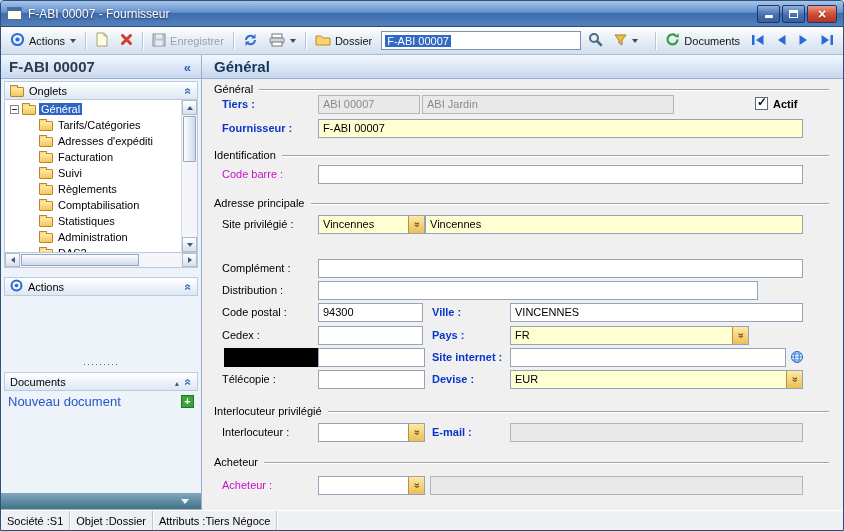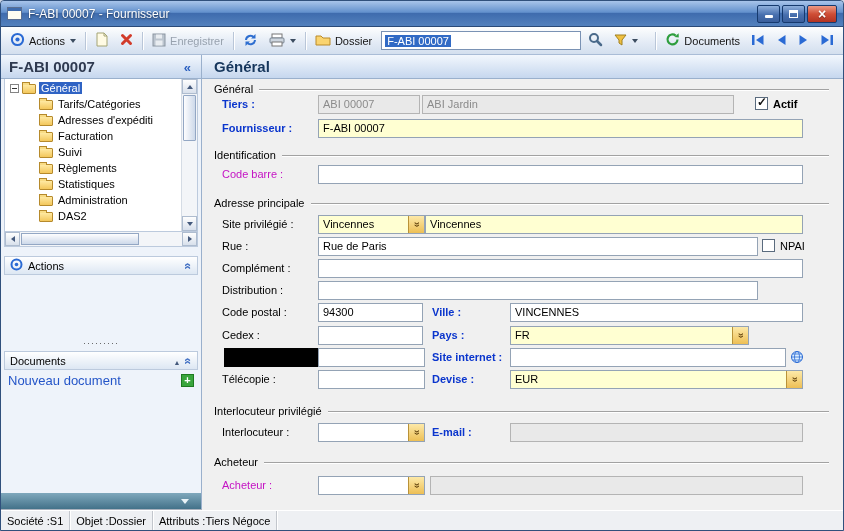--- a/index.html
+++ b/index.html
@@ -259,6 +259,12 @@
         <span class="chev-left"></span>
       </div>
 
+      <div class="panel-hdr">
+        <span class="folder"></span>
+        <span>Onglets</span>
+        <span class="spacer"></span>
+        <span class="chev-up"></span>
+      </div>
 
       <div class="tree-wrap">
         <div class="tree-items">

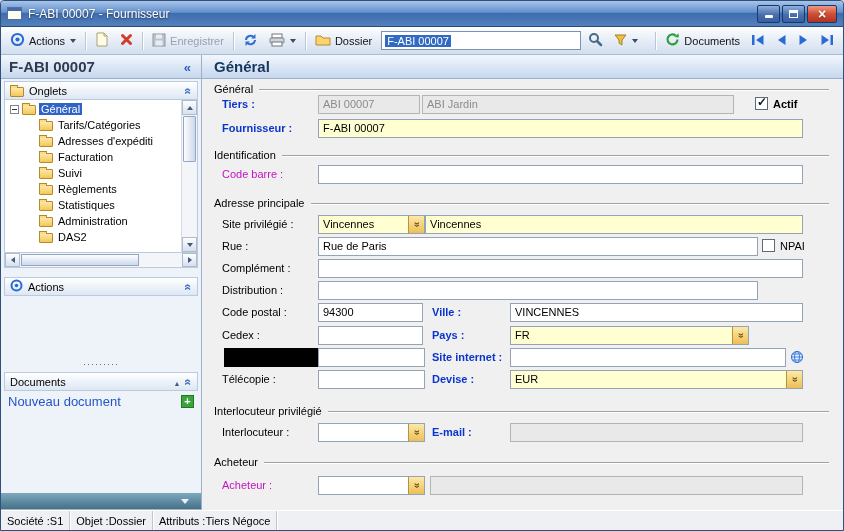--- a/index.html
+++ b/index.html
@@ -391,7 +391,7 @@
         <div class="frow" style="top:16px">
           <span class="lbl blue">Tiers :</span>
           <div class="fld ro c1" style="width:102px">ABI 00007</div>
-          <div class="fld ro" style="left:200px;width:312px">ABI Jardin</div>
+          <div class="fld ro" style="left:200px;width:252px">ABI Jardin</div>
           <span class="cb checked" style="left:533px"></span>
           <span class="cb-label" style="left:551px;font-weight:bold">Actif</span>
         </div>

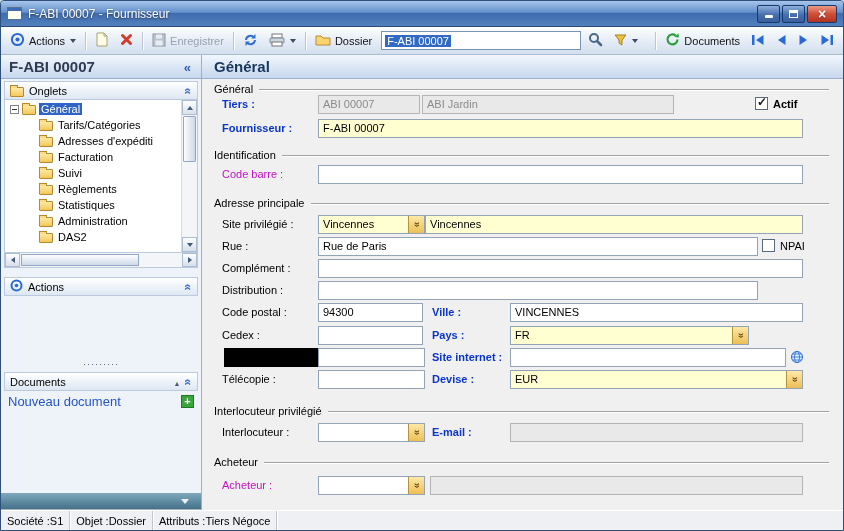--- a/index.html
+++ b/index.html
@@ -305,6 +305,11 @@
               <span class="tlabel">Règlements</span>
             </div>
 
+            <div class="titem">
+
+              <span class="folder"></span>
+              <span class="tlabel">Comptabilisation</span>
+            </div>
 
             <div class="titem">
 

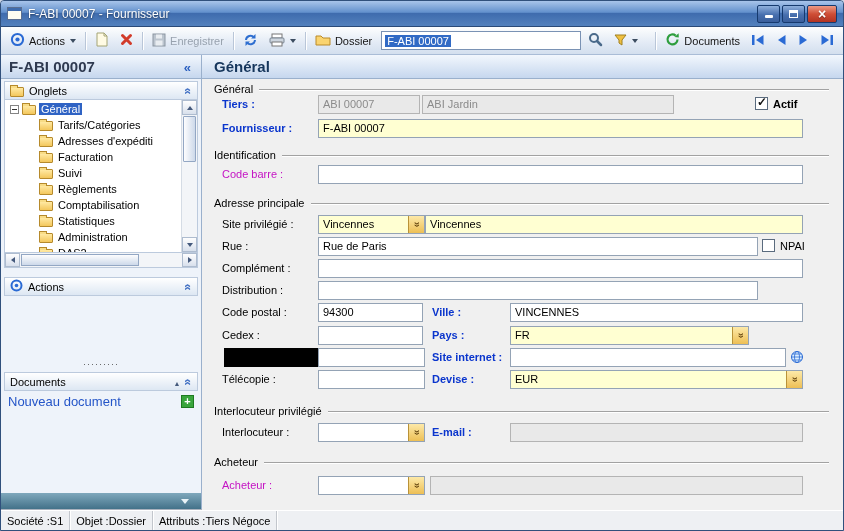--- a/index.html
+++ b/index.html
@@ -430,12 +430,6 @@
           <div class="fld yel" style="left:203px;width:378px">Vincennes</div>
         </div>
 
-        <div class="frow" style="top:158px">
-          <span class="lbl">Rue :</span>
-          <div class="fld c1" style="width:440px">Rue de Paris</div>
-          <span class="cb" style="left:540px"></span>
-          <span class="cb-label" style="left:558px">NPAI</span>
-        </div>
 
         <div class="frow" style="top:180px">
           <span class="lbl">Complément :</span>

